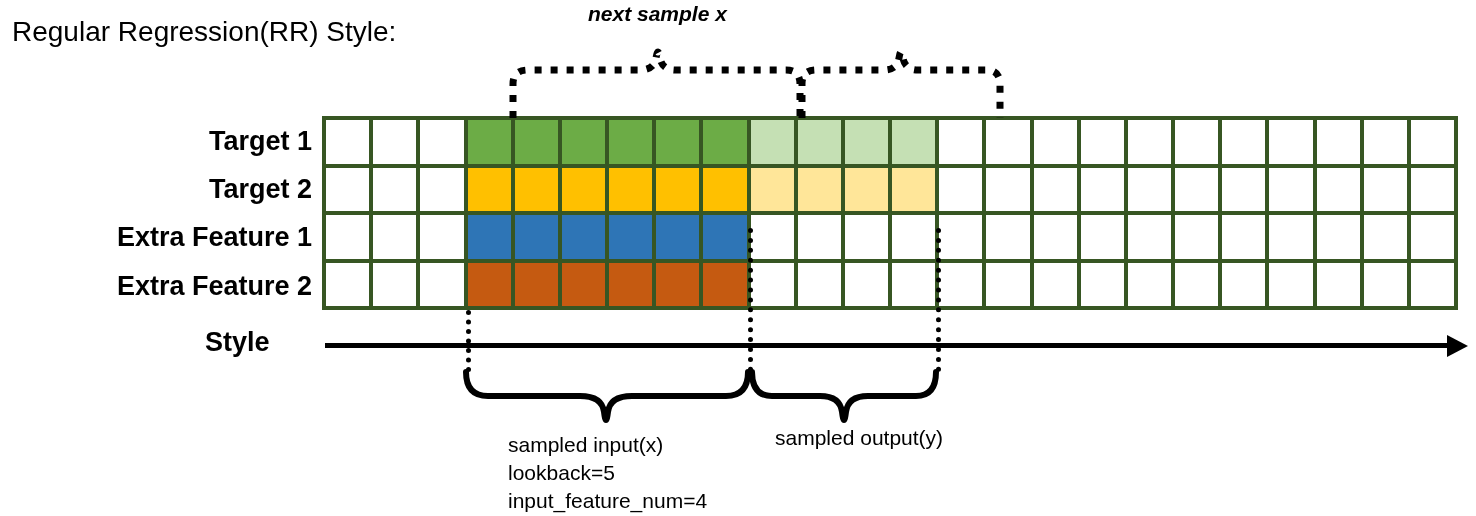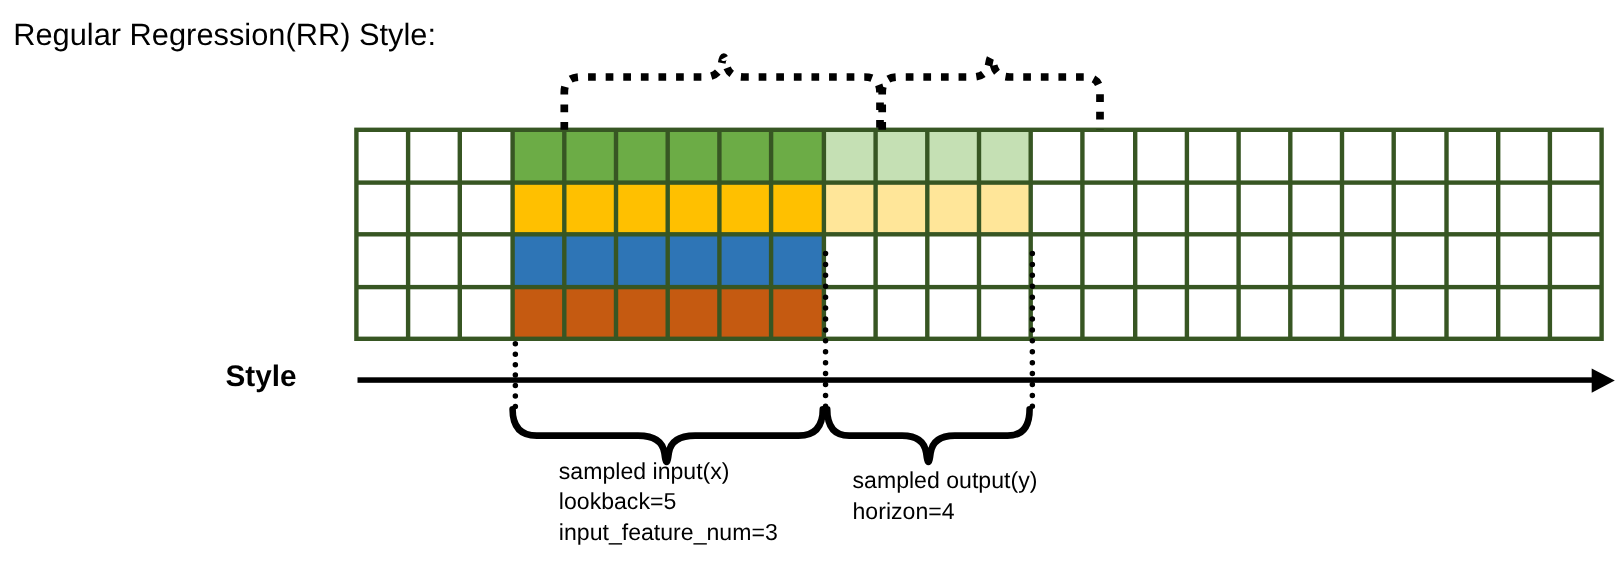--- a/index.html
+++ b/index.html
@@ -54,6 +54,7 @@
 
   <div class="title">Regular Regression(RR) Style:</div>
 
+  <div class="toplab" style="left:588px;top:2px;">next sample x</div>
 
 
   <div id="grid" style="background: rgb(55, 86, 35);">

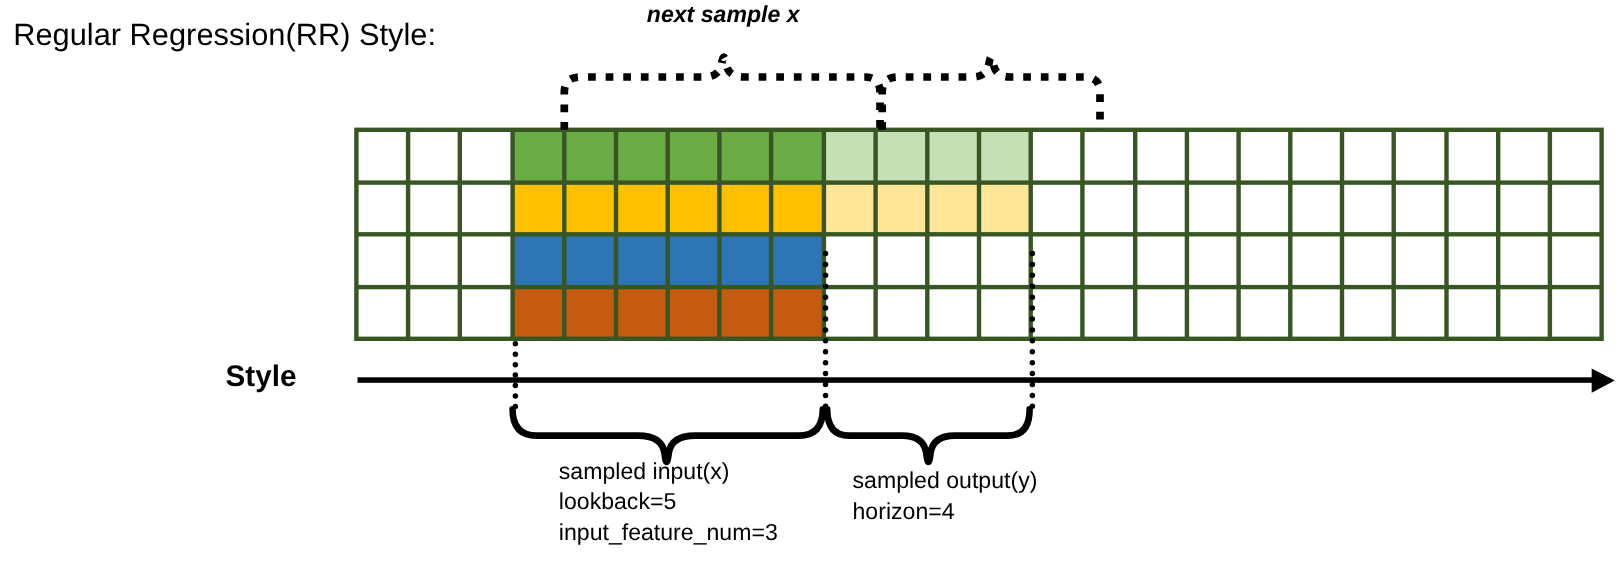--- a/index.html
+++ b/index.html
@@ -56,6 +56,12 @@
 
   <div class="toplab" style="left:588px;top:2px;">next sample x</div>
 
+  <div id="labels">
+    <div class="rowlabel" style="top:10px;">Target 1</div>
+    <div class="rowlabel" style="top:58px;">Target 2</div>
+    <div class="rowlabel" style="top:106px;">Extra Feature 1</div>
+    <div class="rowlabel" style="top:155px;">Extra Feature 2</div>
+  </div>
 
   <div id="grid" style="background: rgb(55, 86, 35);">
       <div class="grow">

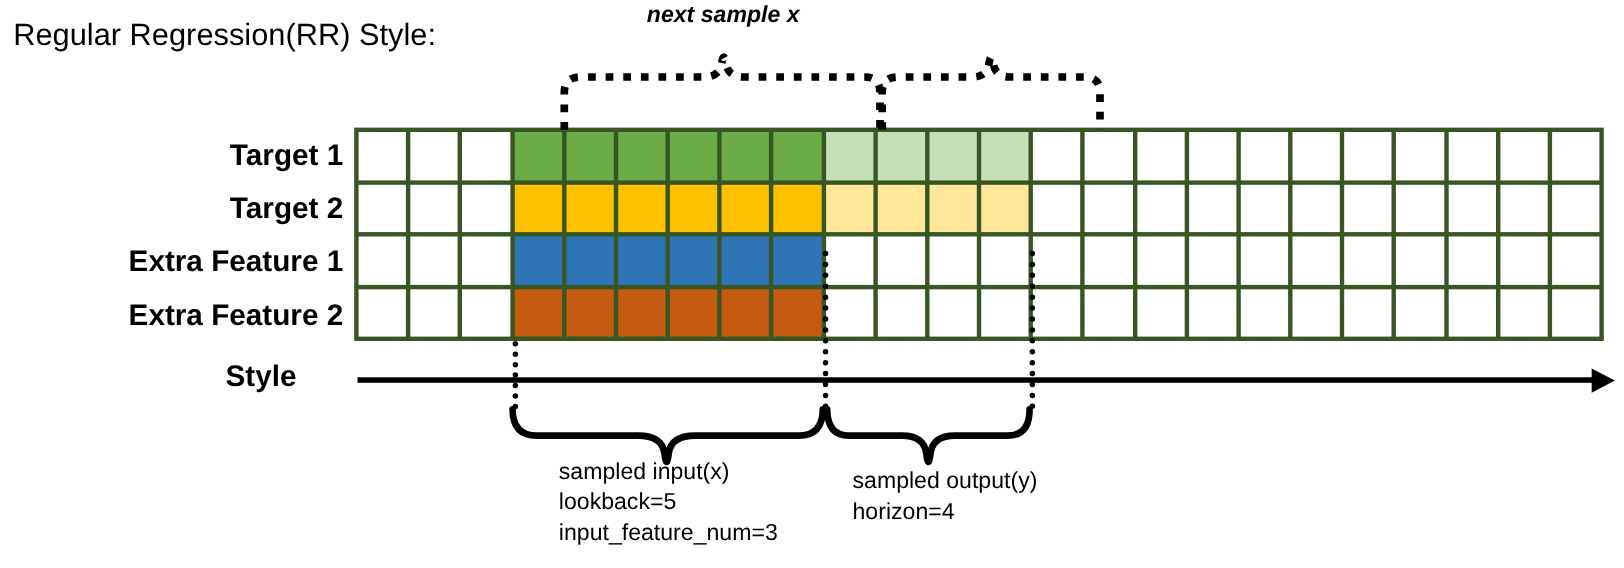--- a/index.html
+++ b/index.html
@@ -197,7 +197,7 @@
     </g>
   </svg>
 
-  <div class="caption" style="left:508px;top:415px;">
+  <div class="caption" style="left:508px;top:431px;">
     <div>sampled input(x)</div>
     <div>lookback=5</div>
     <div>input_feature_num=3</div>

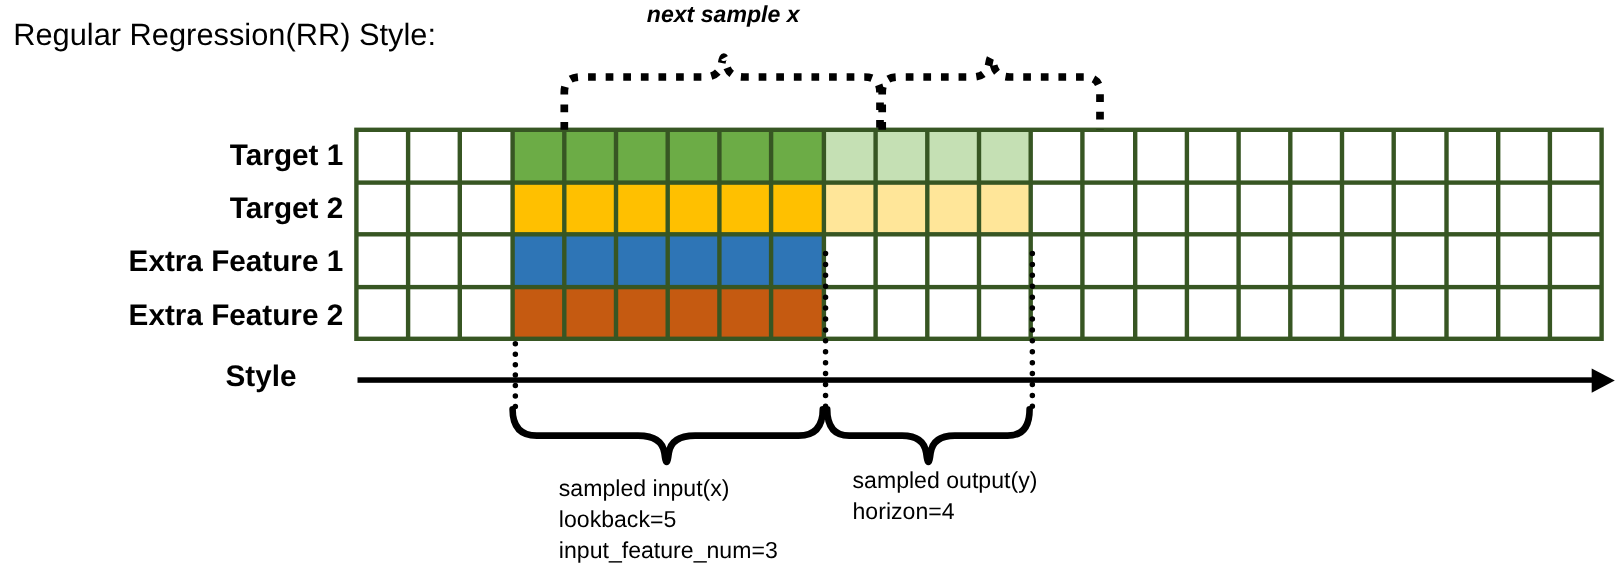--- a/index.html
+++ b/index.html
@@ -204,7 +204,6 @@
   </div>
   <div class="caption" style="left:775px;top:424px;">
     <div>sampled output(y)</div>
-    <div>horizon=4</div>
   </div>
 
 </div>

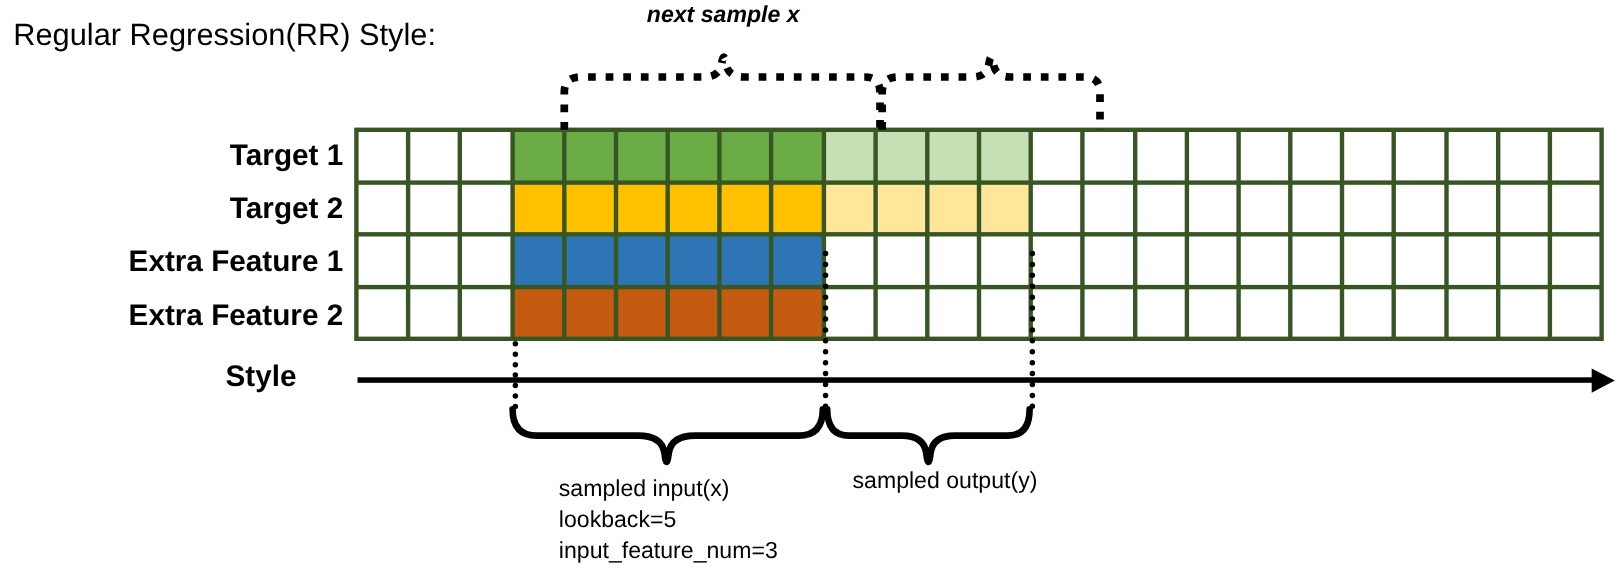--- a/index.html
+++ b/index.html
@@ -200,7 +200,7 @@
   <div class="caption" style="left:508px;top:431px;">
     <div>sampled input(x)</div>
     <div>lookback=5</div>
-    <div>input_feature_num=3</div>
+    <div>input_feature_num=4</div>
   </div>
   <div class="caption" style="left:775px;top:424px;">
     <div>sampled output(y)</div>

